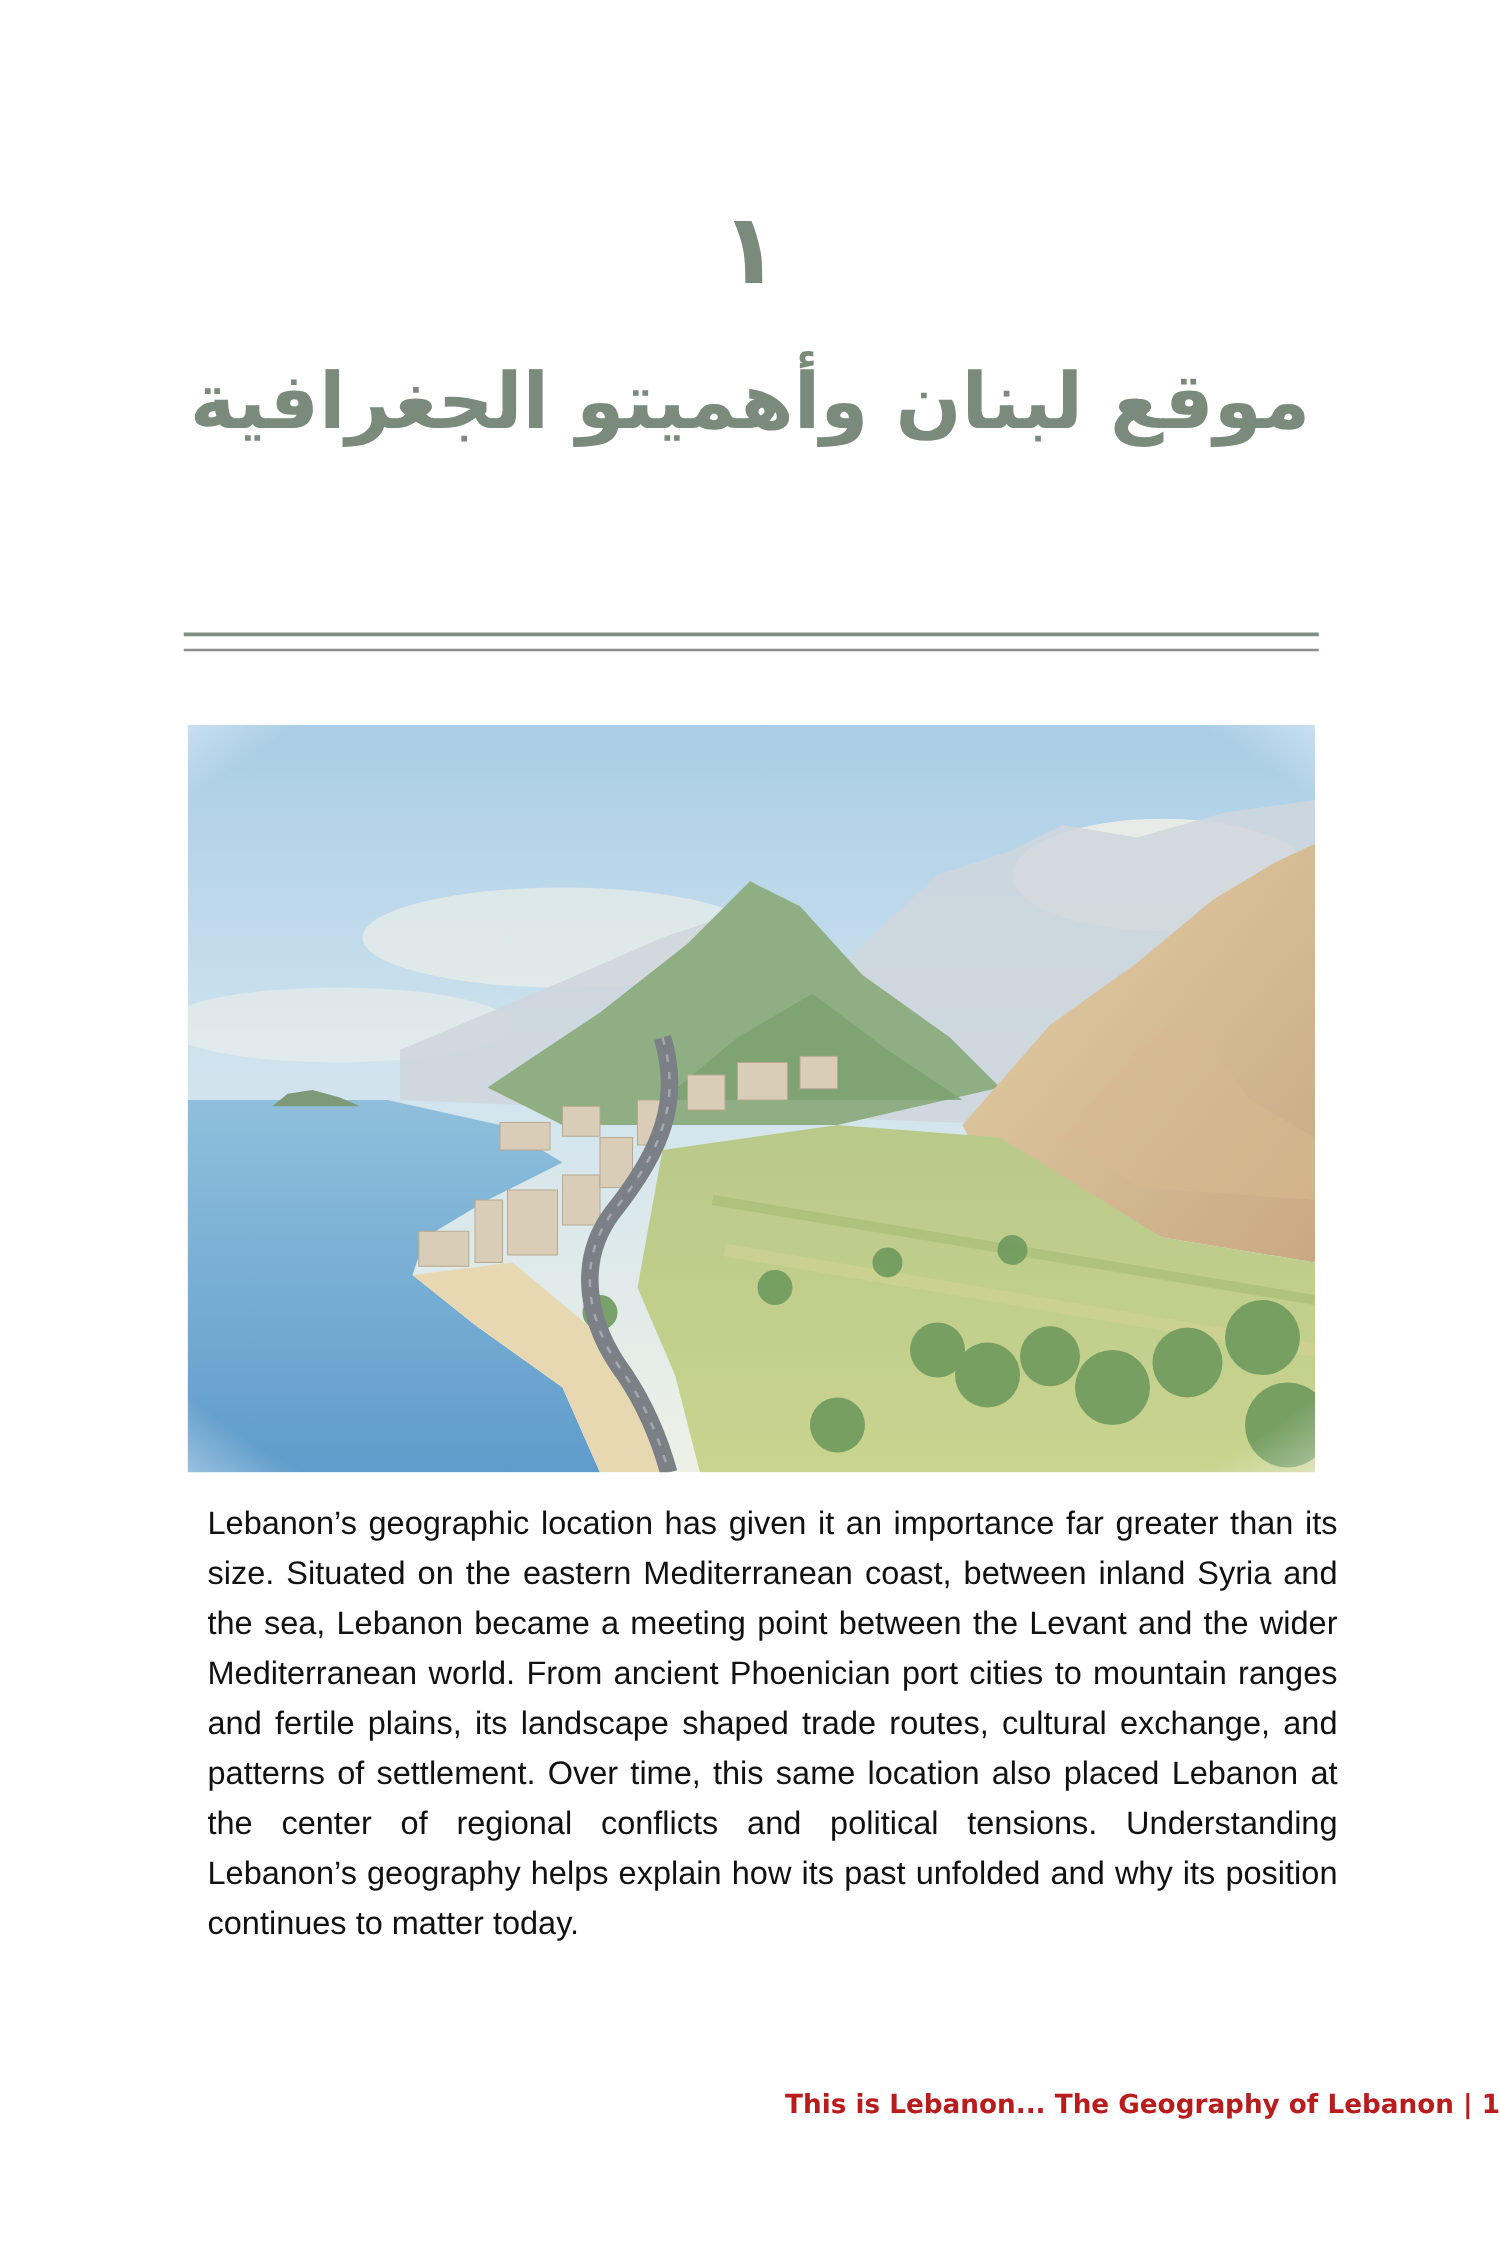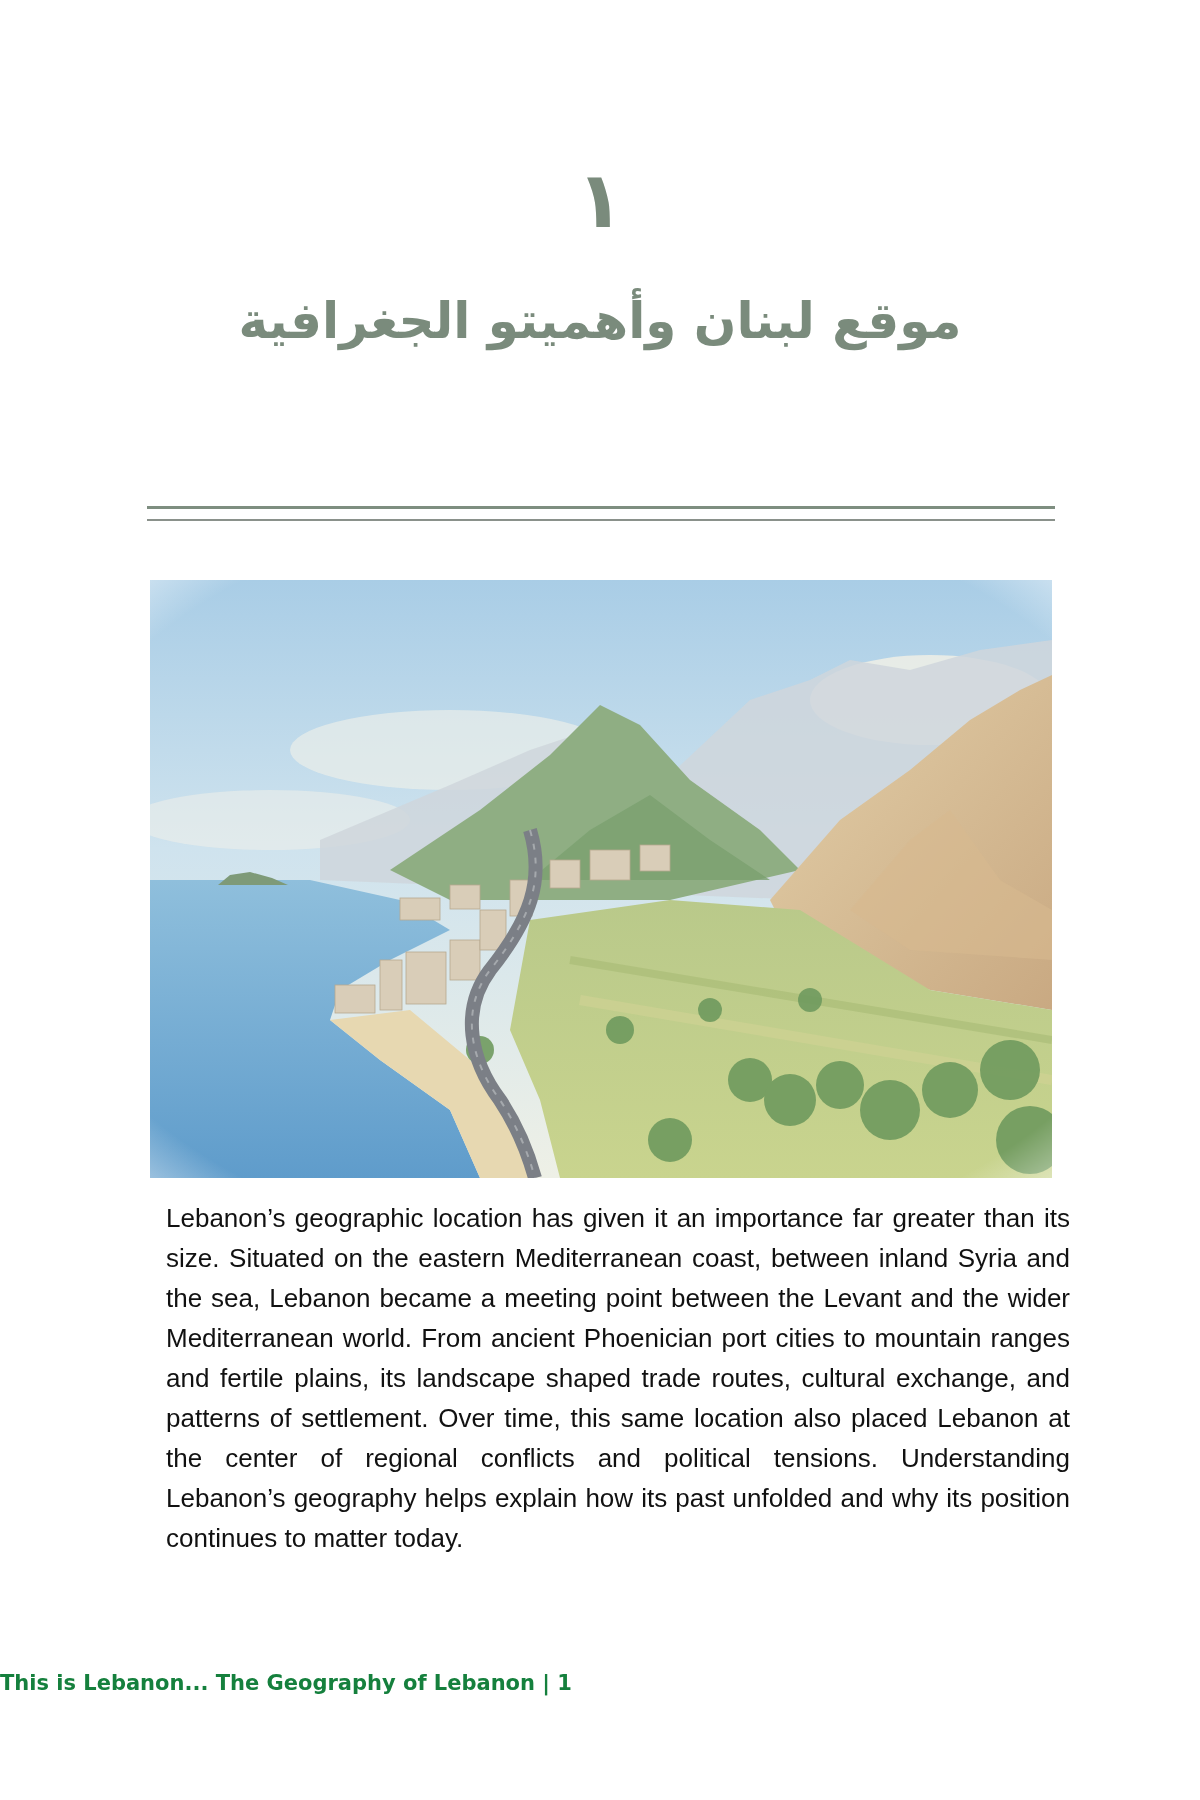--- a/index.html
+++ b/index.html
@@ -24,7 +24,7 @@
     text-align: center;
     font-family: "DejaVu Sans", sans-serif;
     font-weight: bold;
-    font-size: 50px; line-height: 106px;
+    font-size: 62px; line-height: 106px;
     color: #7a8b7c;
   }
   .rule-thick {

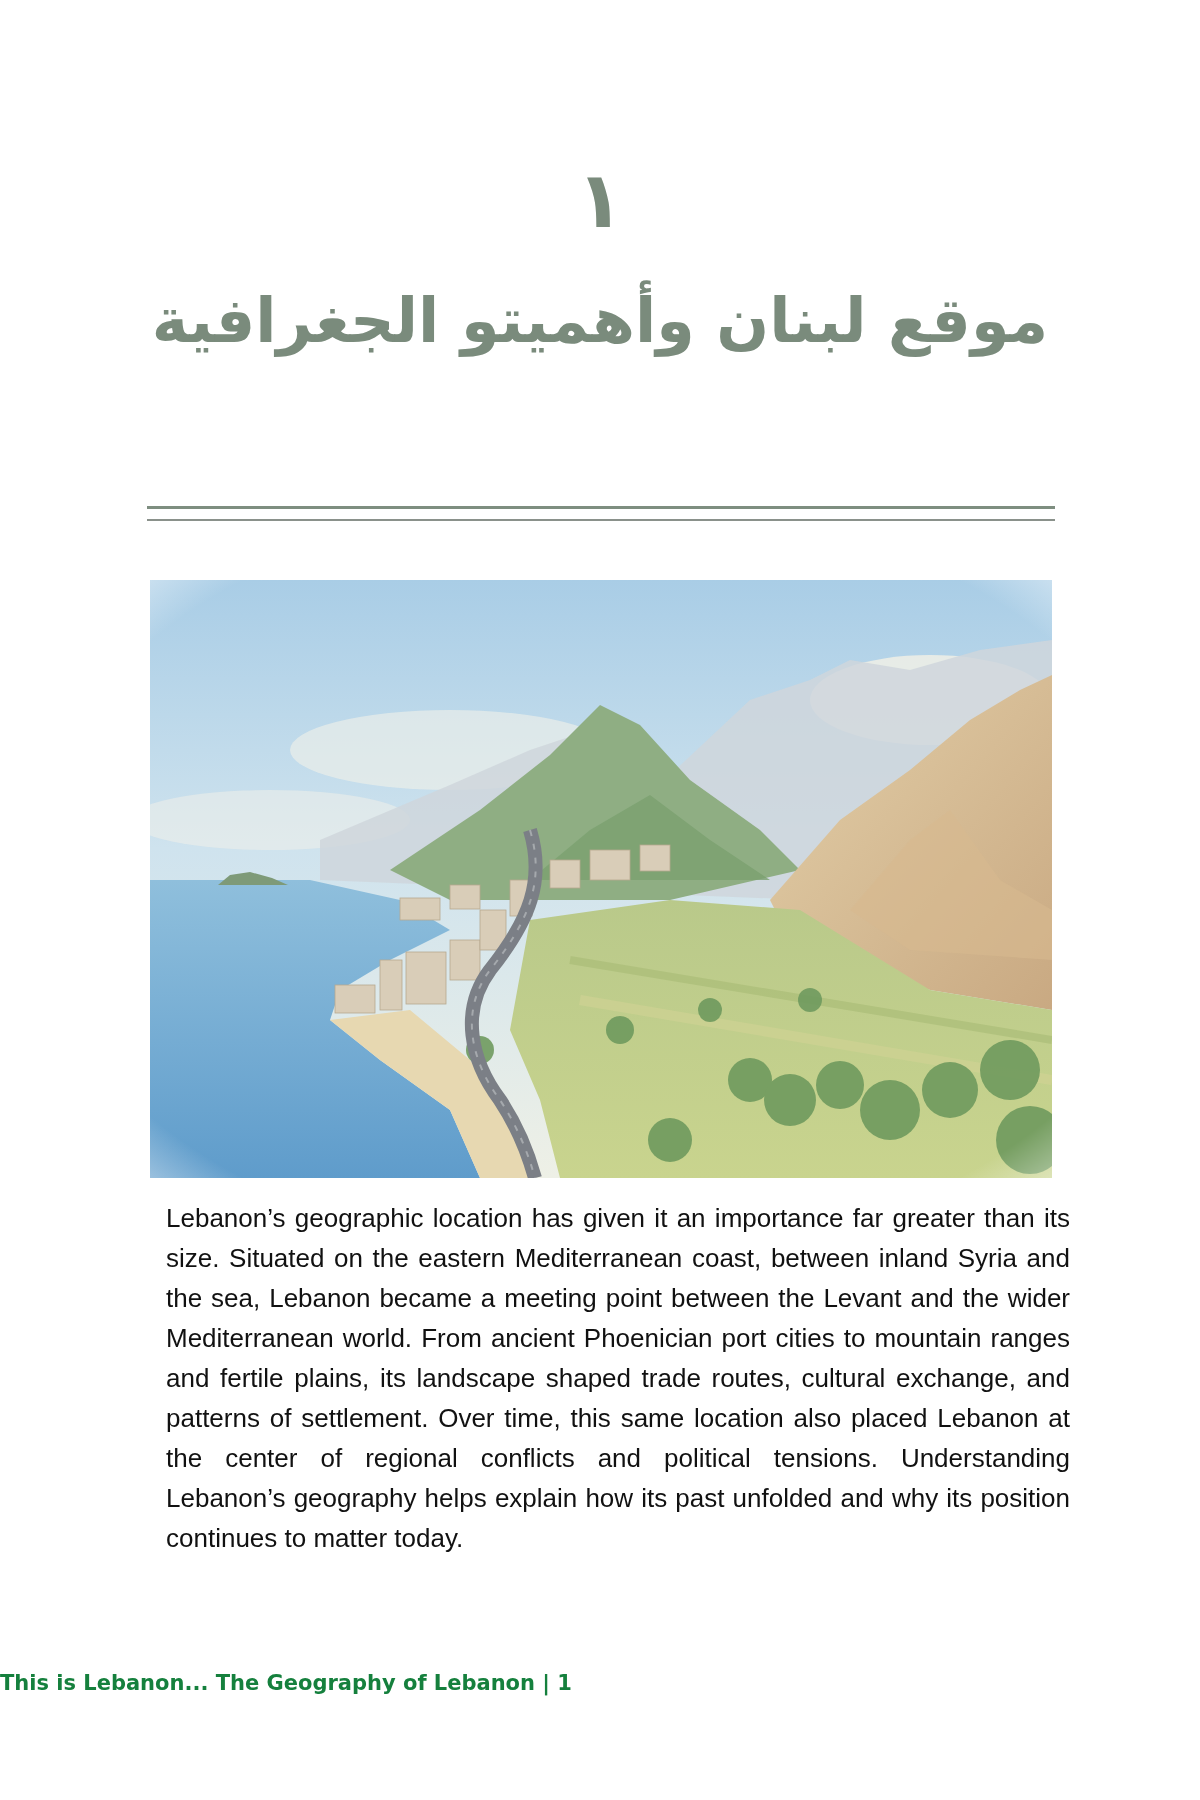--- a/index.html
+++ b/index.html
@@ -50,11 +50,11 @@
   }
   .footer {
     position: absolute; left: 0; width: 1200px; top: 1668px;
-    text-align: left;
+    text-align: right;
     font-family: "DejaVu Sans", sans-serif;
     font-weight: bold;
     font-size: 21px; line-height: 30px;
-    color: #15803d;
+    color: #b91c1c;
   }
 </style>
 </head>

